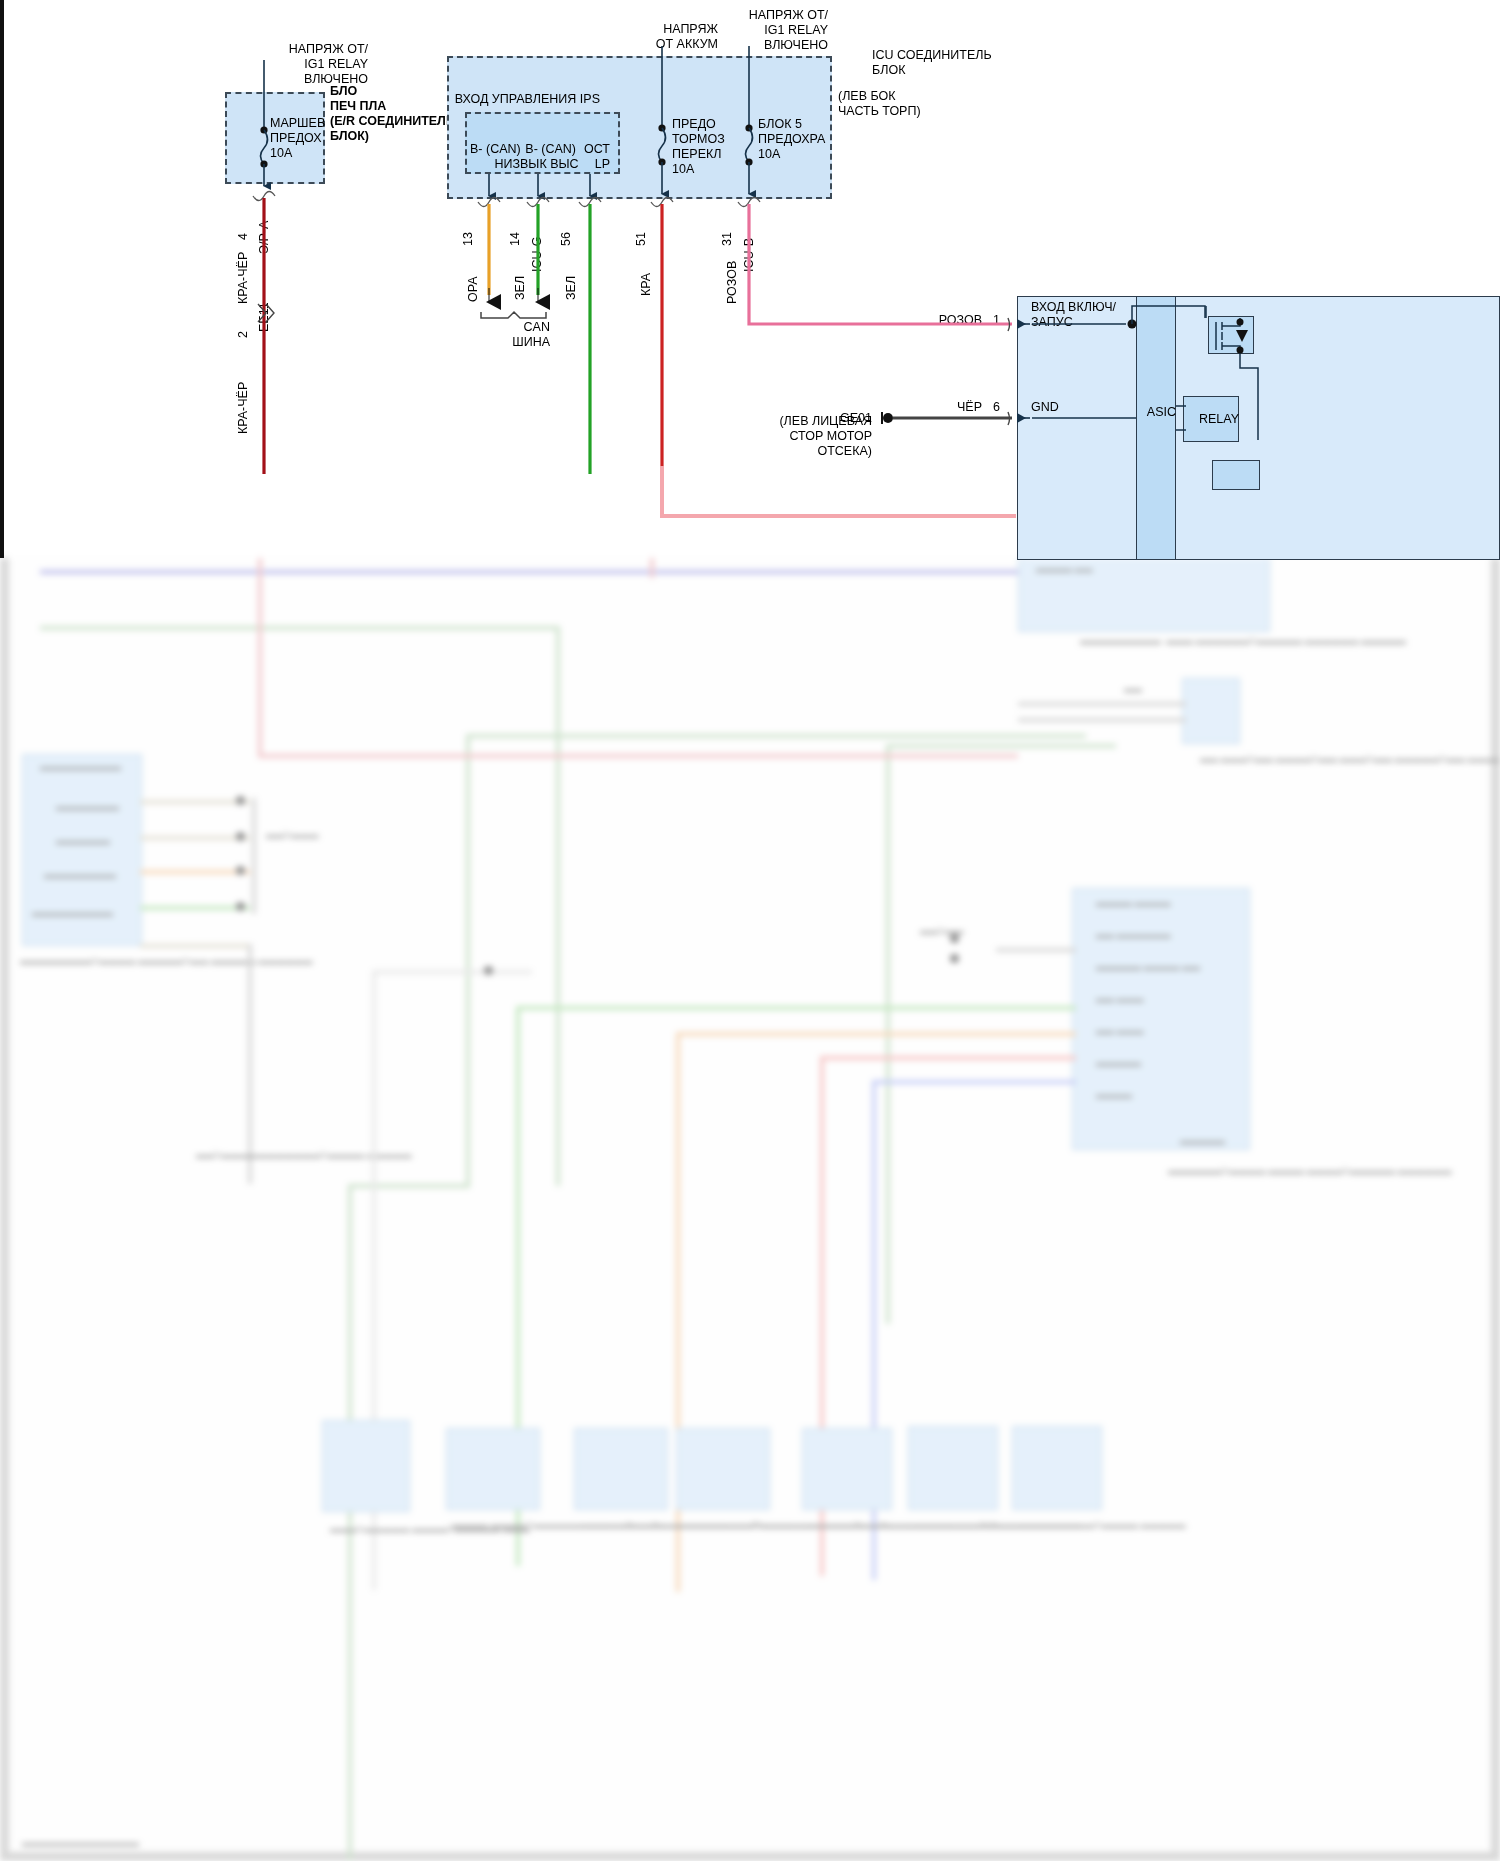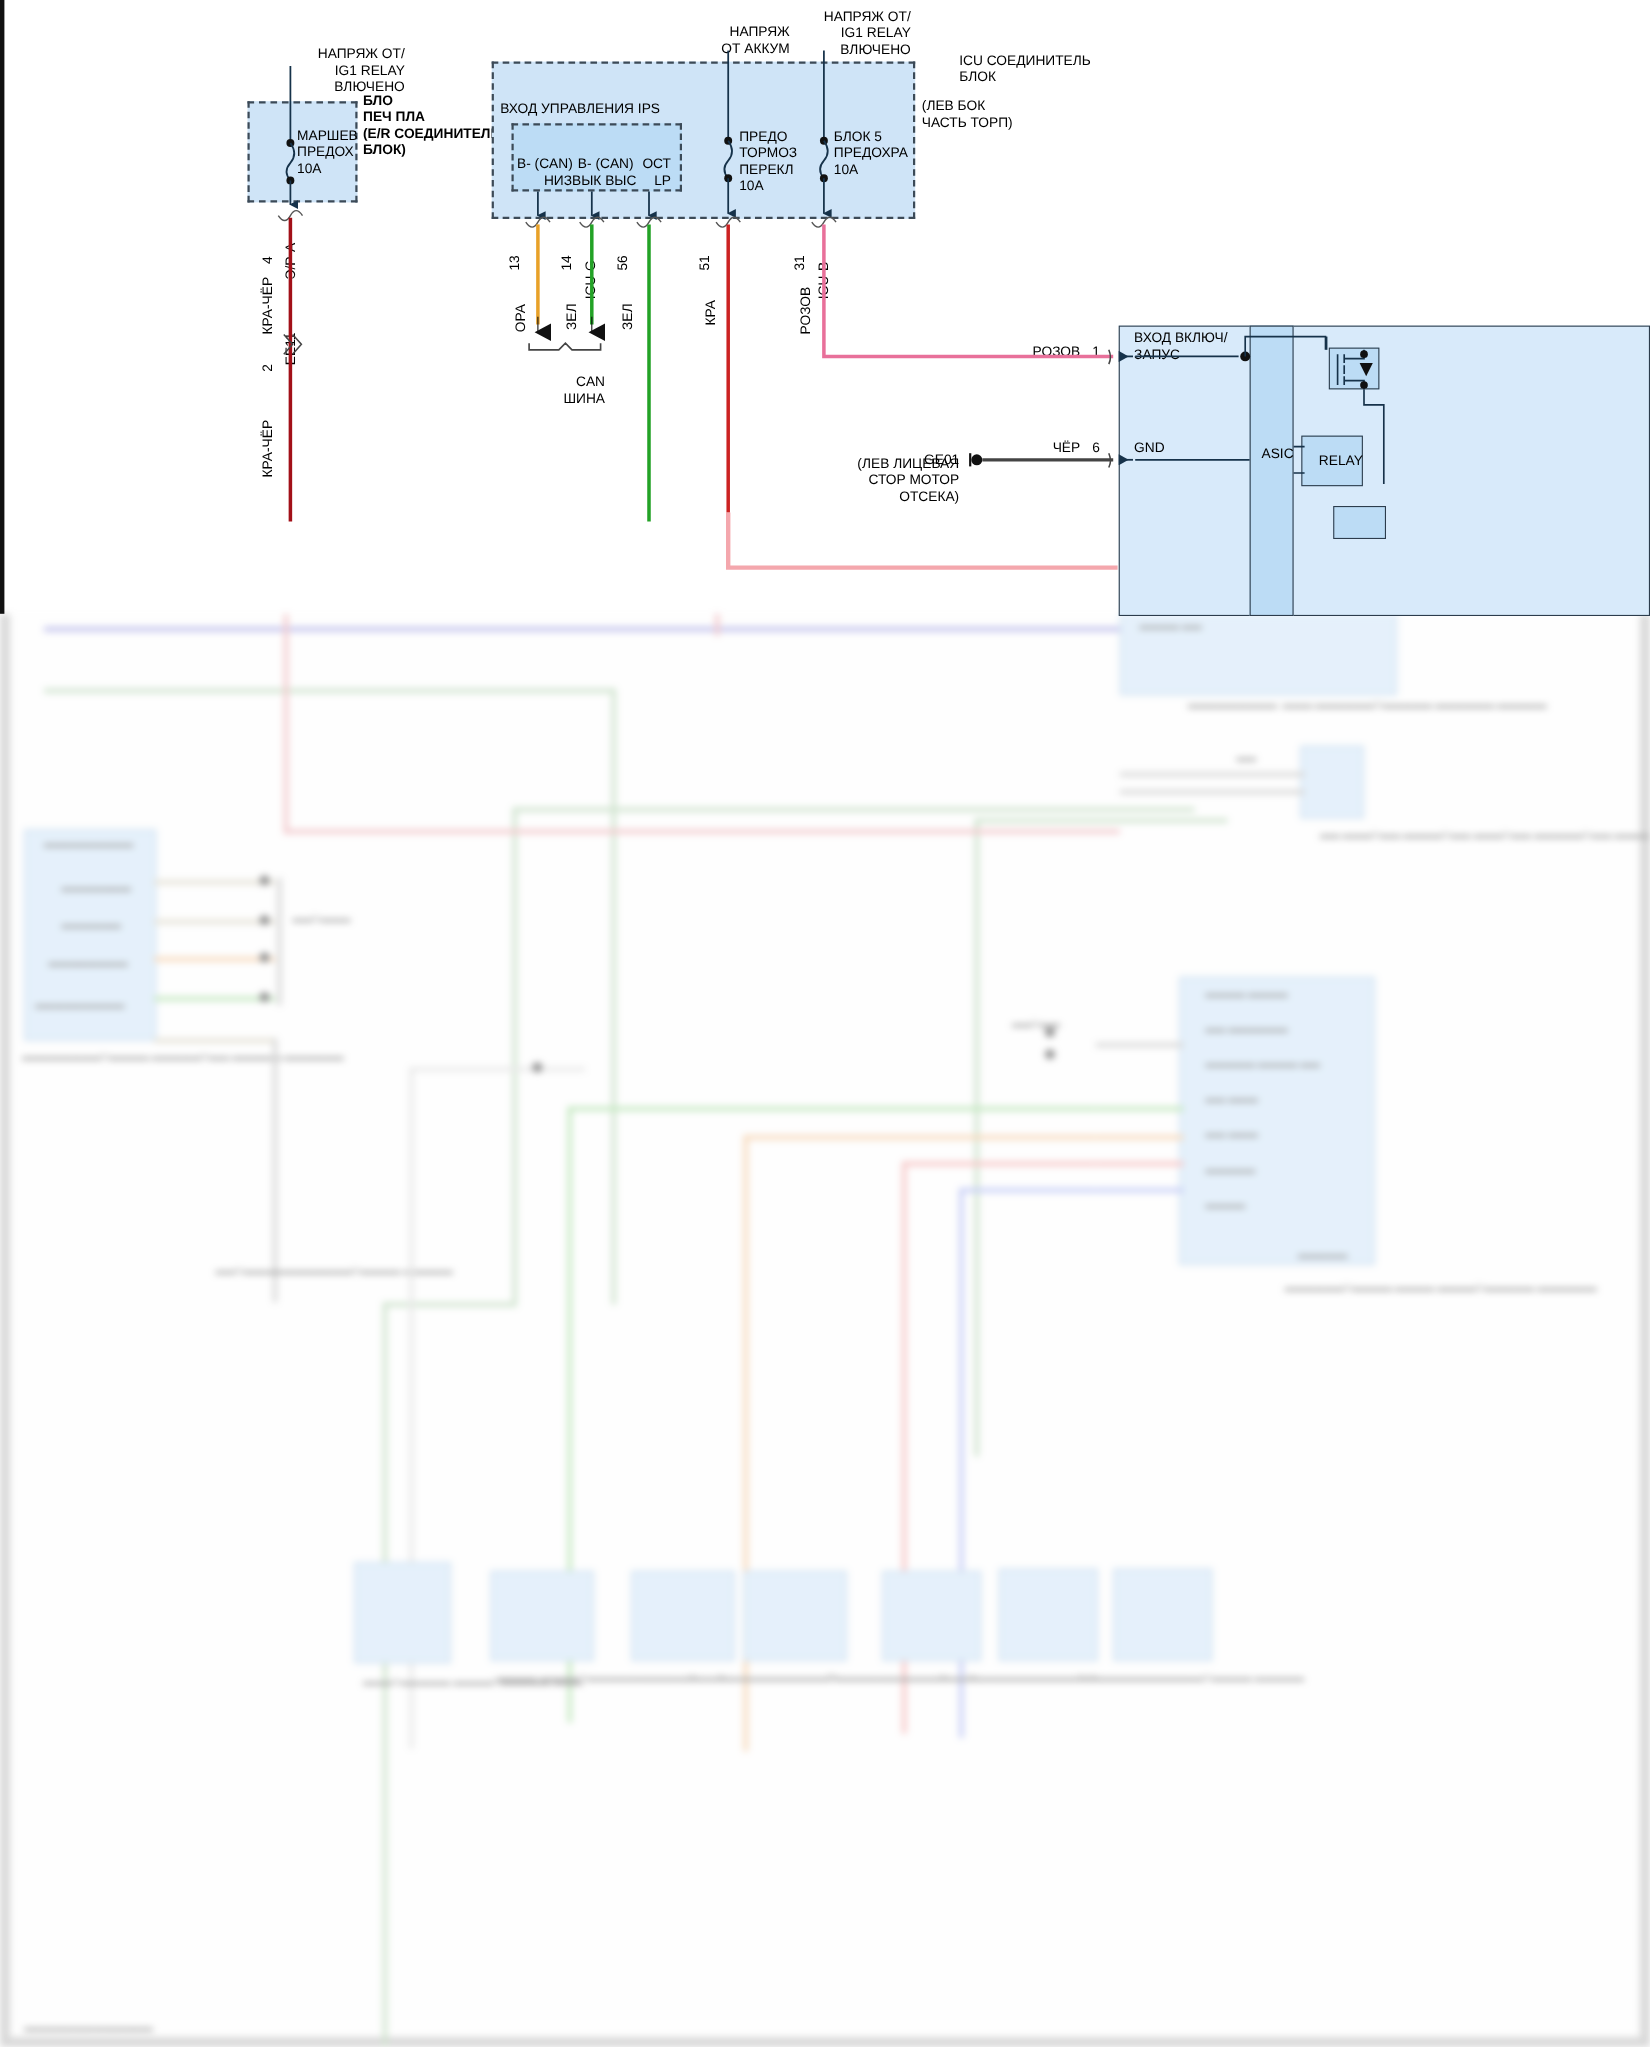--- a/index.html
+++ b/index.html
@@ -213,7 +213,7 @@
     <div class="vlbl" style="left:756px;top:258px;">ICU-B</div>
     <div class="vlbl" style="left:739px;top:290px;">РОЗОВ</div>
 
-    <div class="lbl c" style="left: 468px; top: 320px; width: 82px; white-space: pre; margin-top: 20px;">CAN
+    <div class="lbl c" style="left: 468px; top: 320px; width: 82px; white-space: pre;">CAN
 ШИНА</div>
 
     <div class="lbl r" style="left:740px;top:411px;width:132px;">GE01</div>

